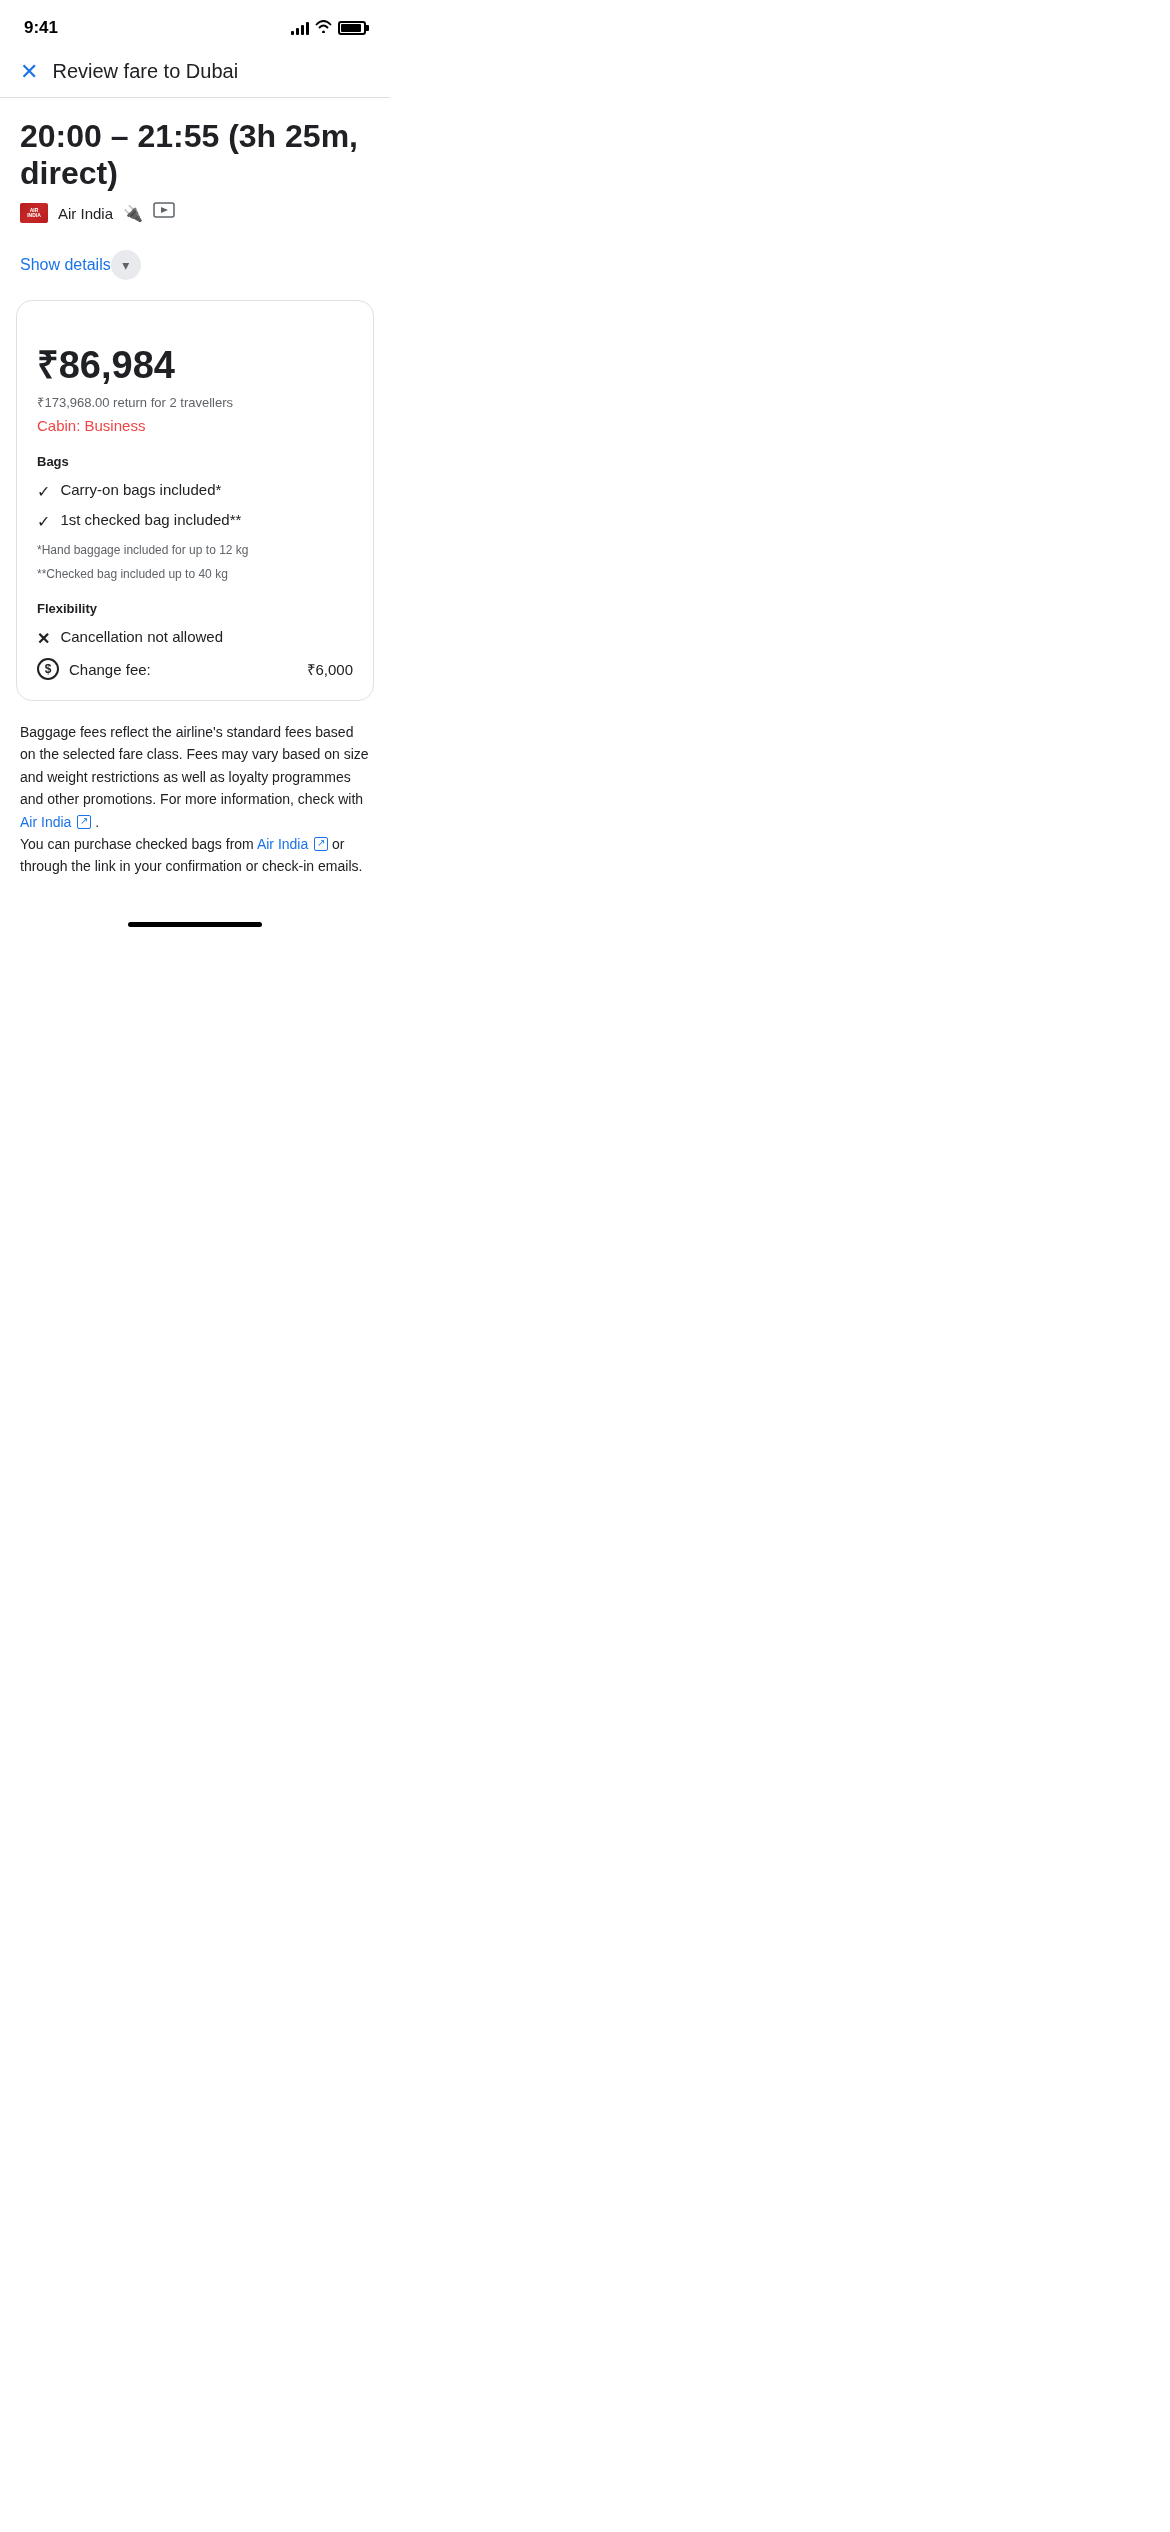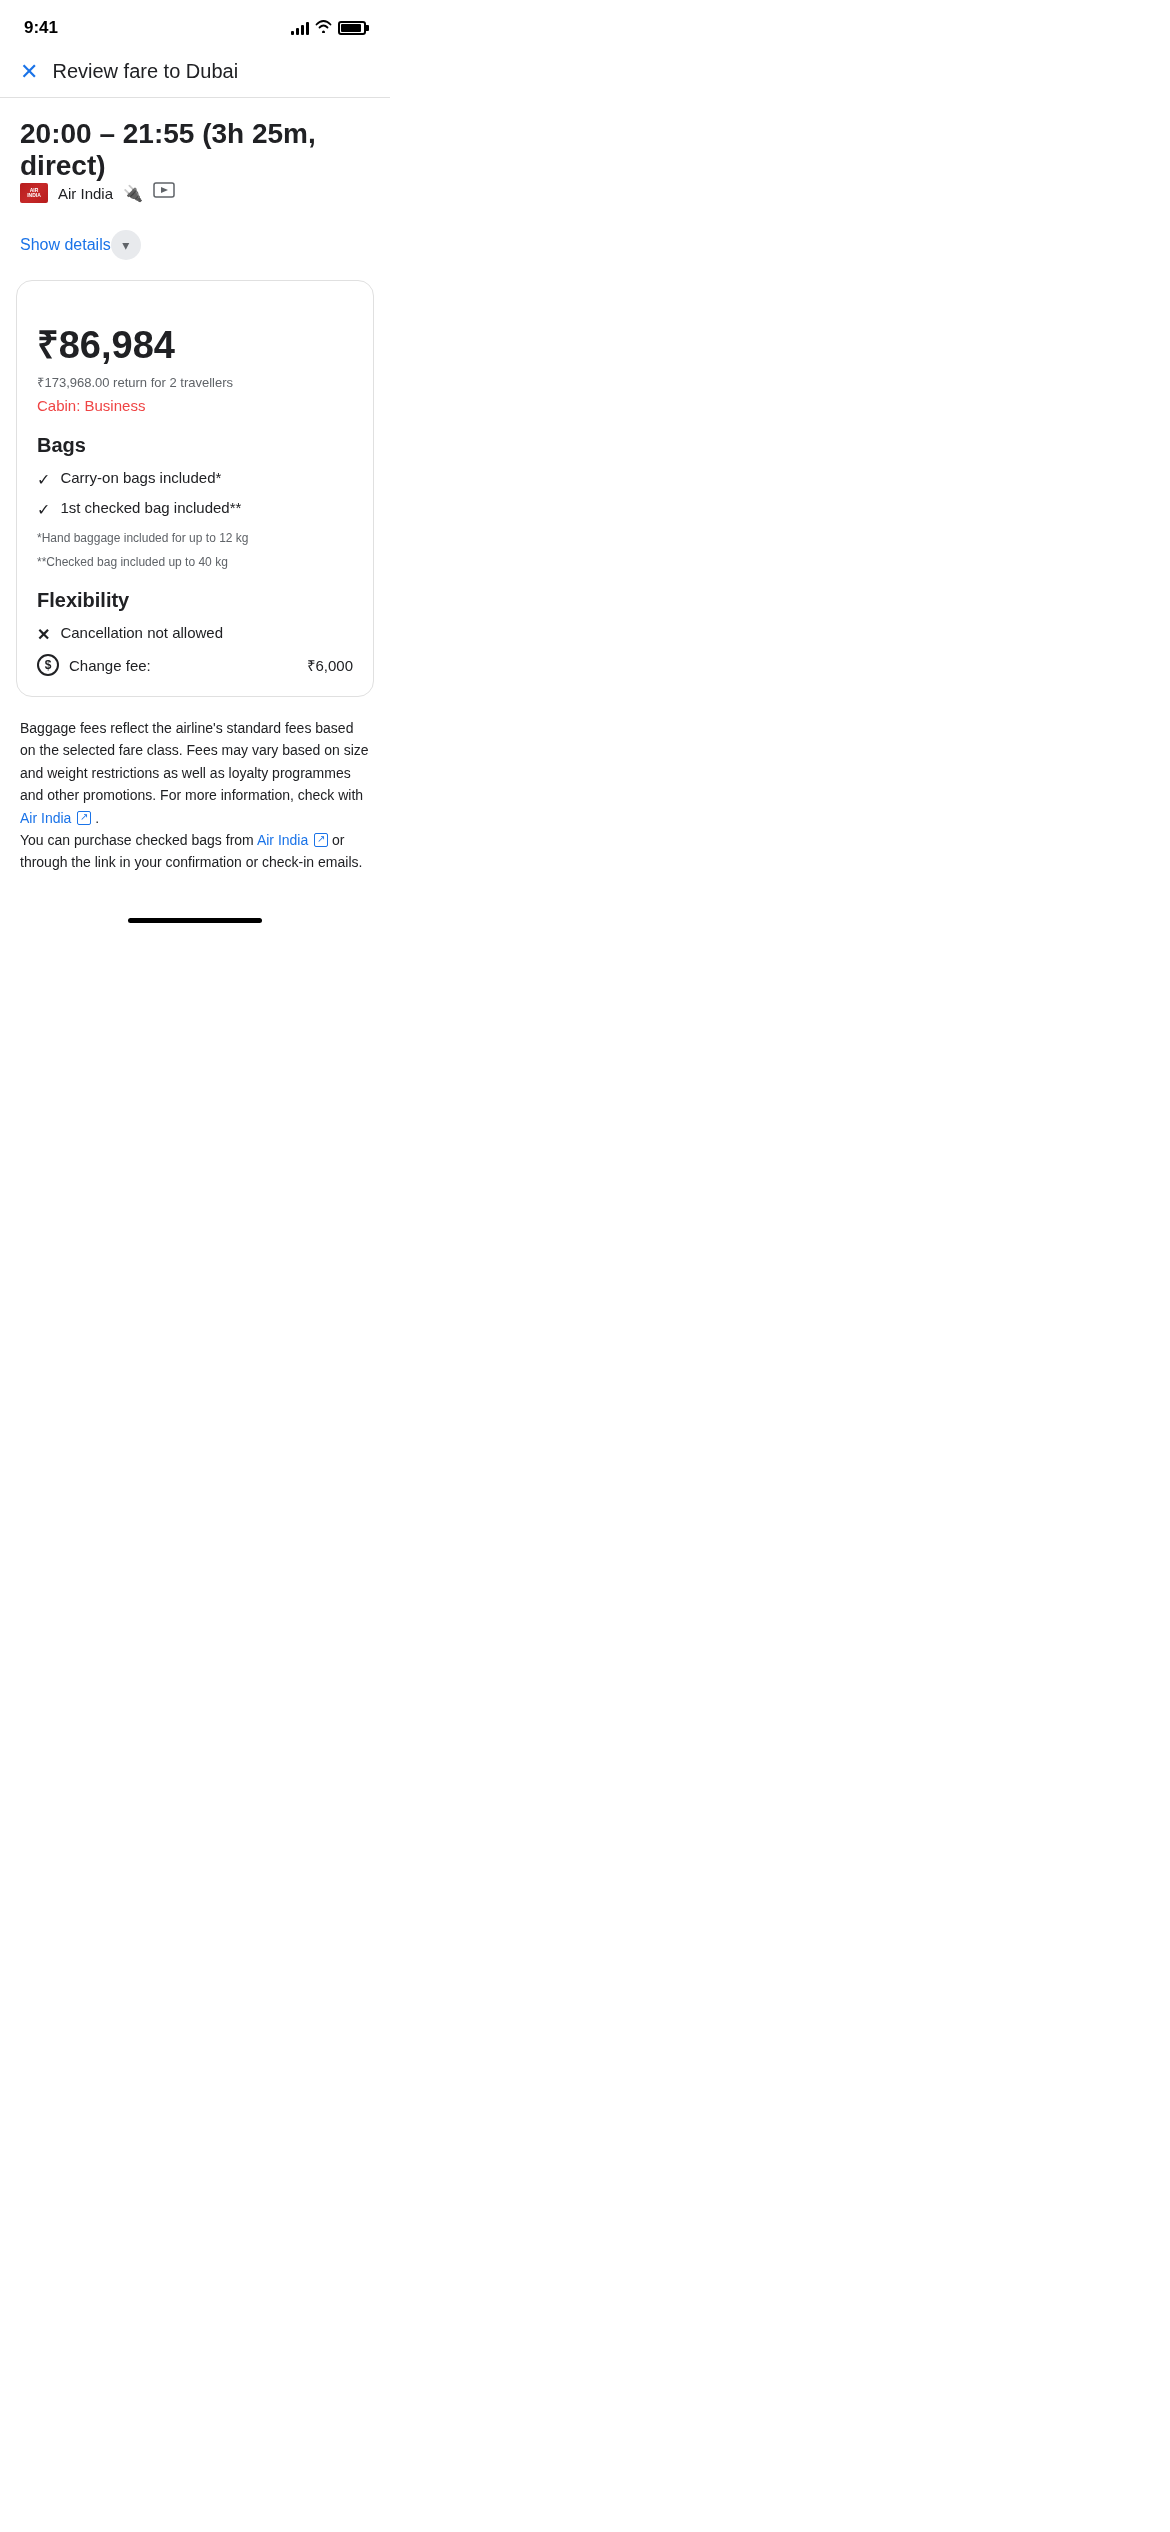--- a/index.html
+++ b/index.html
@@ -99,9 +99,10 @@
       padding: 20px 20px 10px 20px;
     }
     .flight-times {
-      font-size: 28px;
+      font-size: 32px;
       font-weight: 600;
       color: #202124;
+      margin-bottom: 10px;
     }
     .airline-row {
       display: flex;

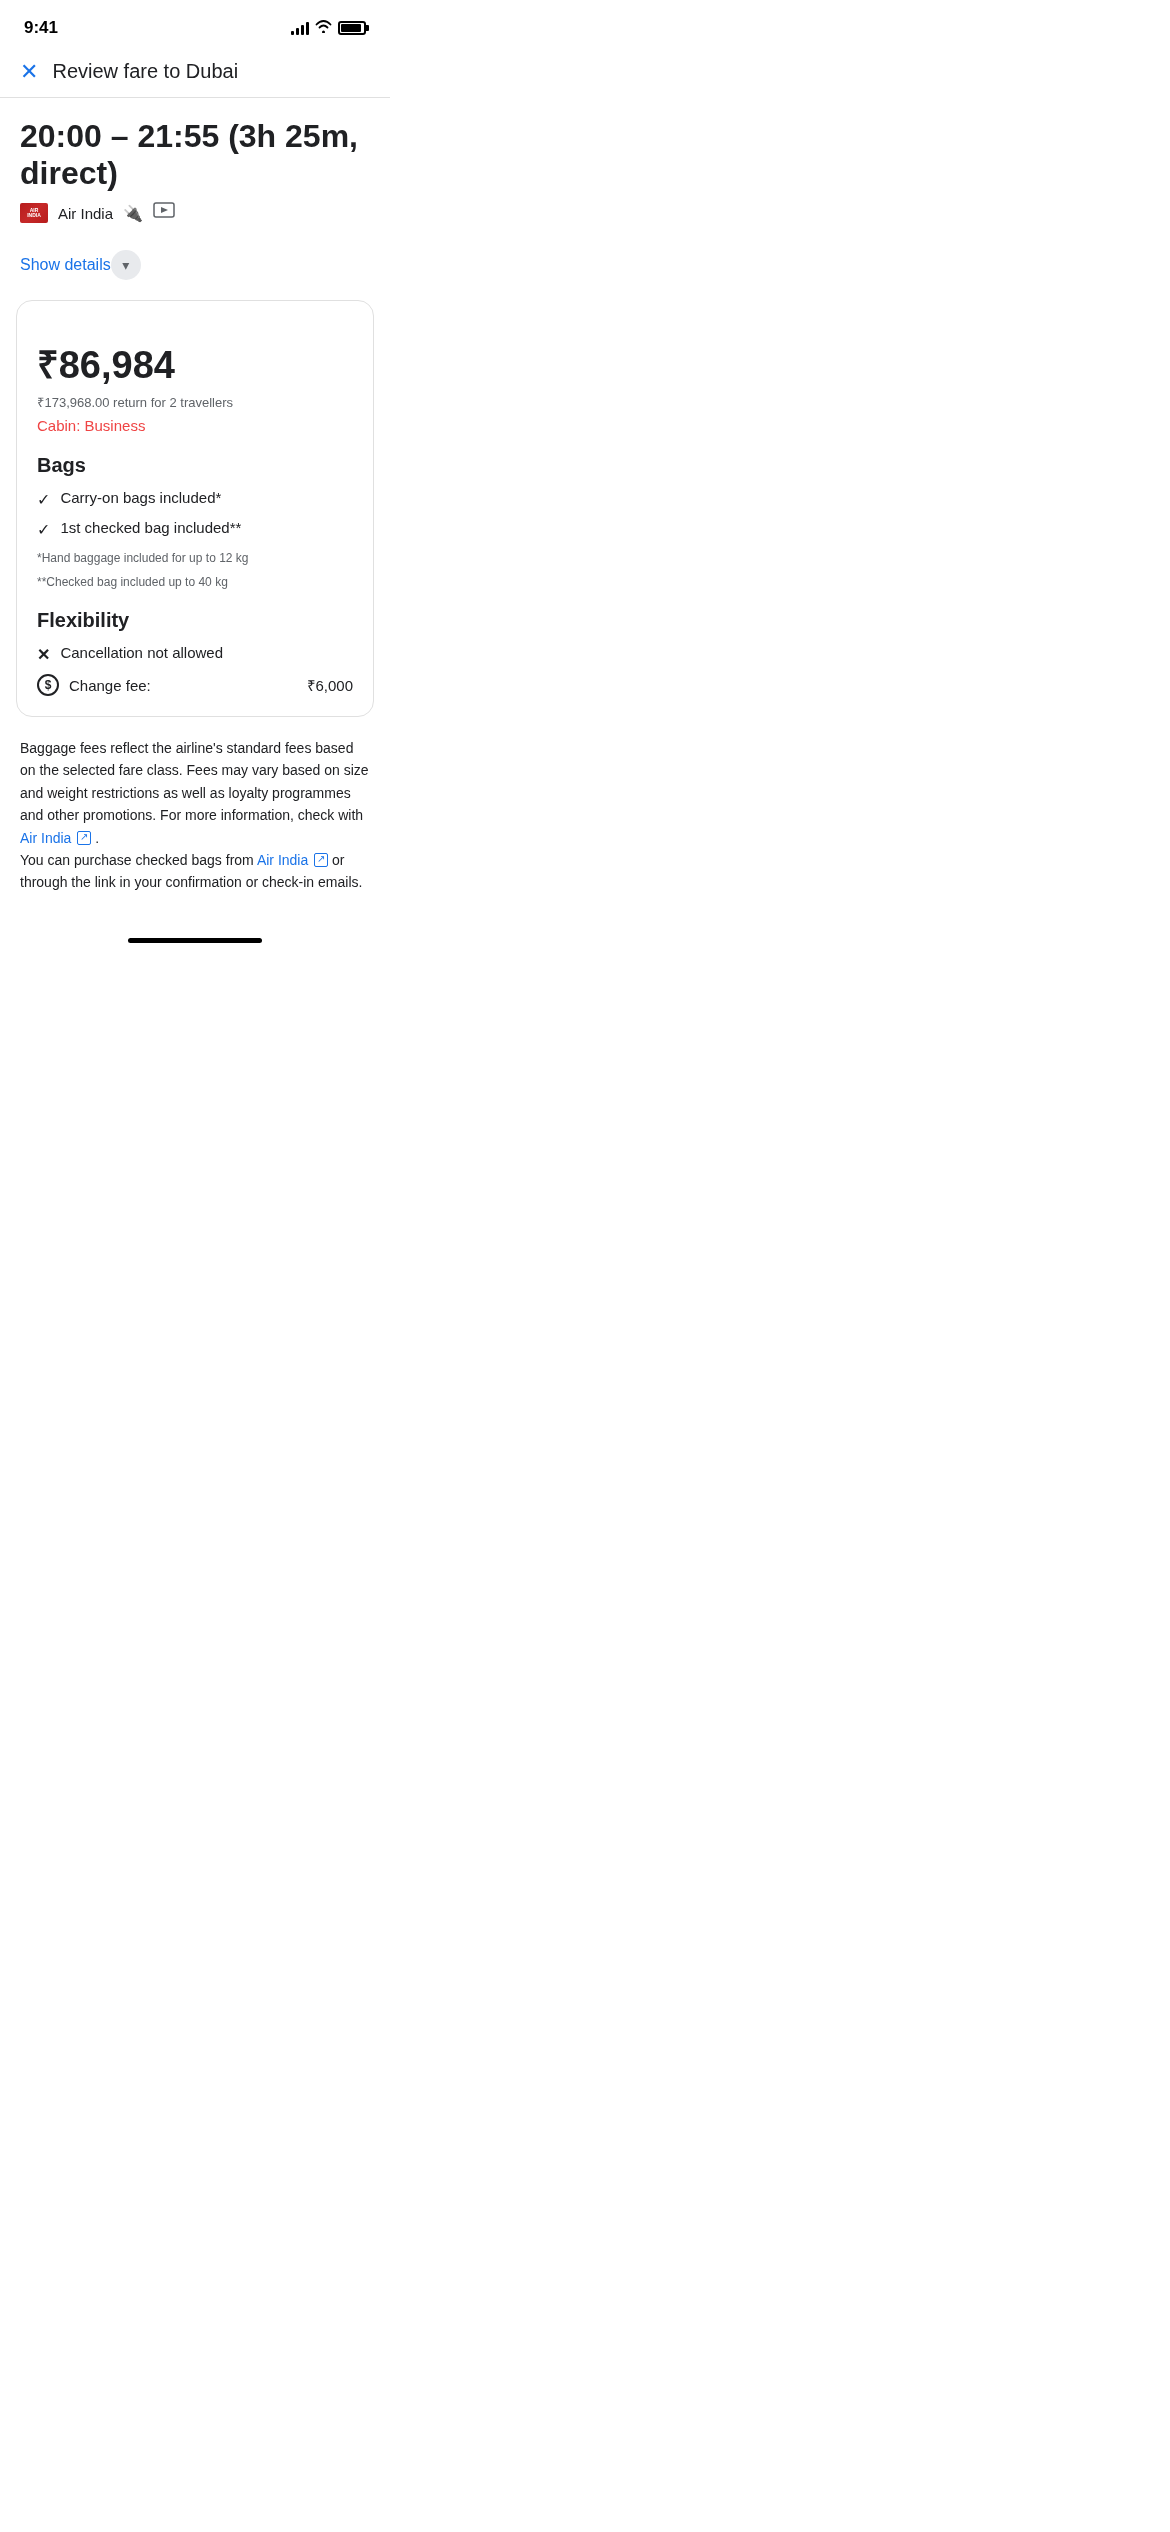--- a/index.html
+++ b/index.html
@@ -198,7 +198,7 @@
     }
 
     .section-title {
-      font-size: 20px;
+      font-size: 13px;
       font-weight: 600;
       color: #202124;
       margin-bottom: 12px;

